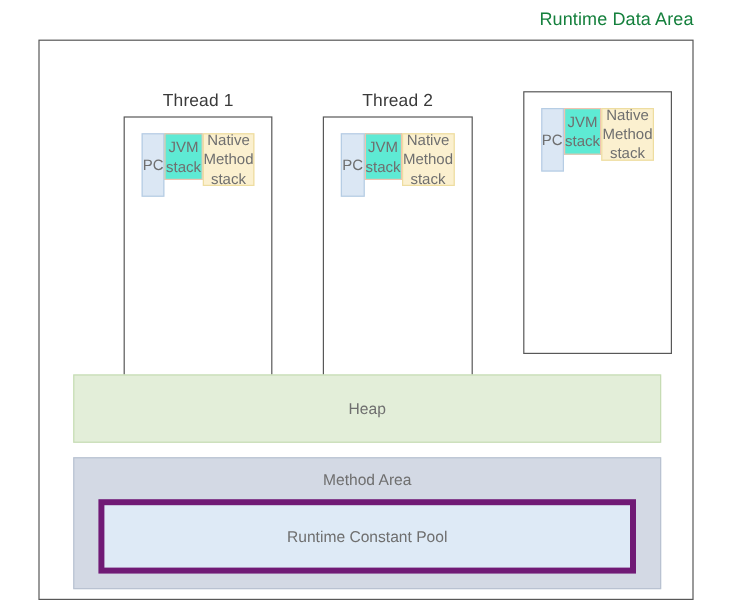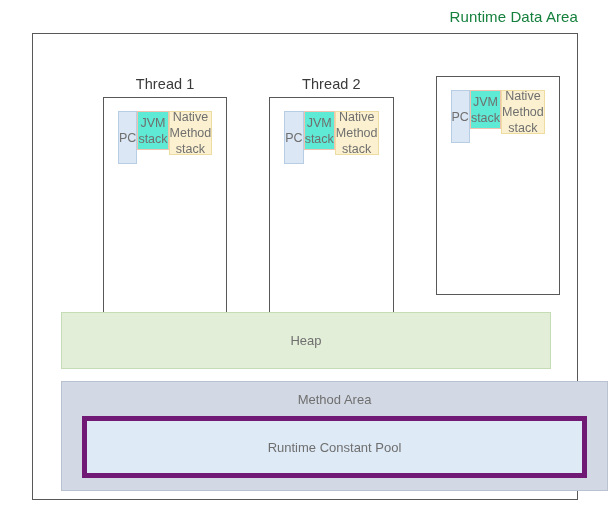--- a/index.html
+++ b/index.html
@@ -122,7 +122,7 @@
     position: absolute;
     left: 28px;
     top: 347px;
-    width: 547px;
+    width: 490px;
     height: 110px;
     box-sizing: border-box;
     background: #d3d9e4;

